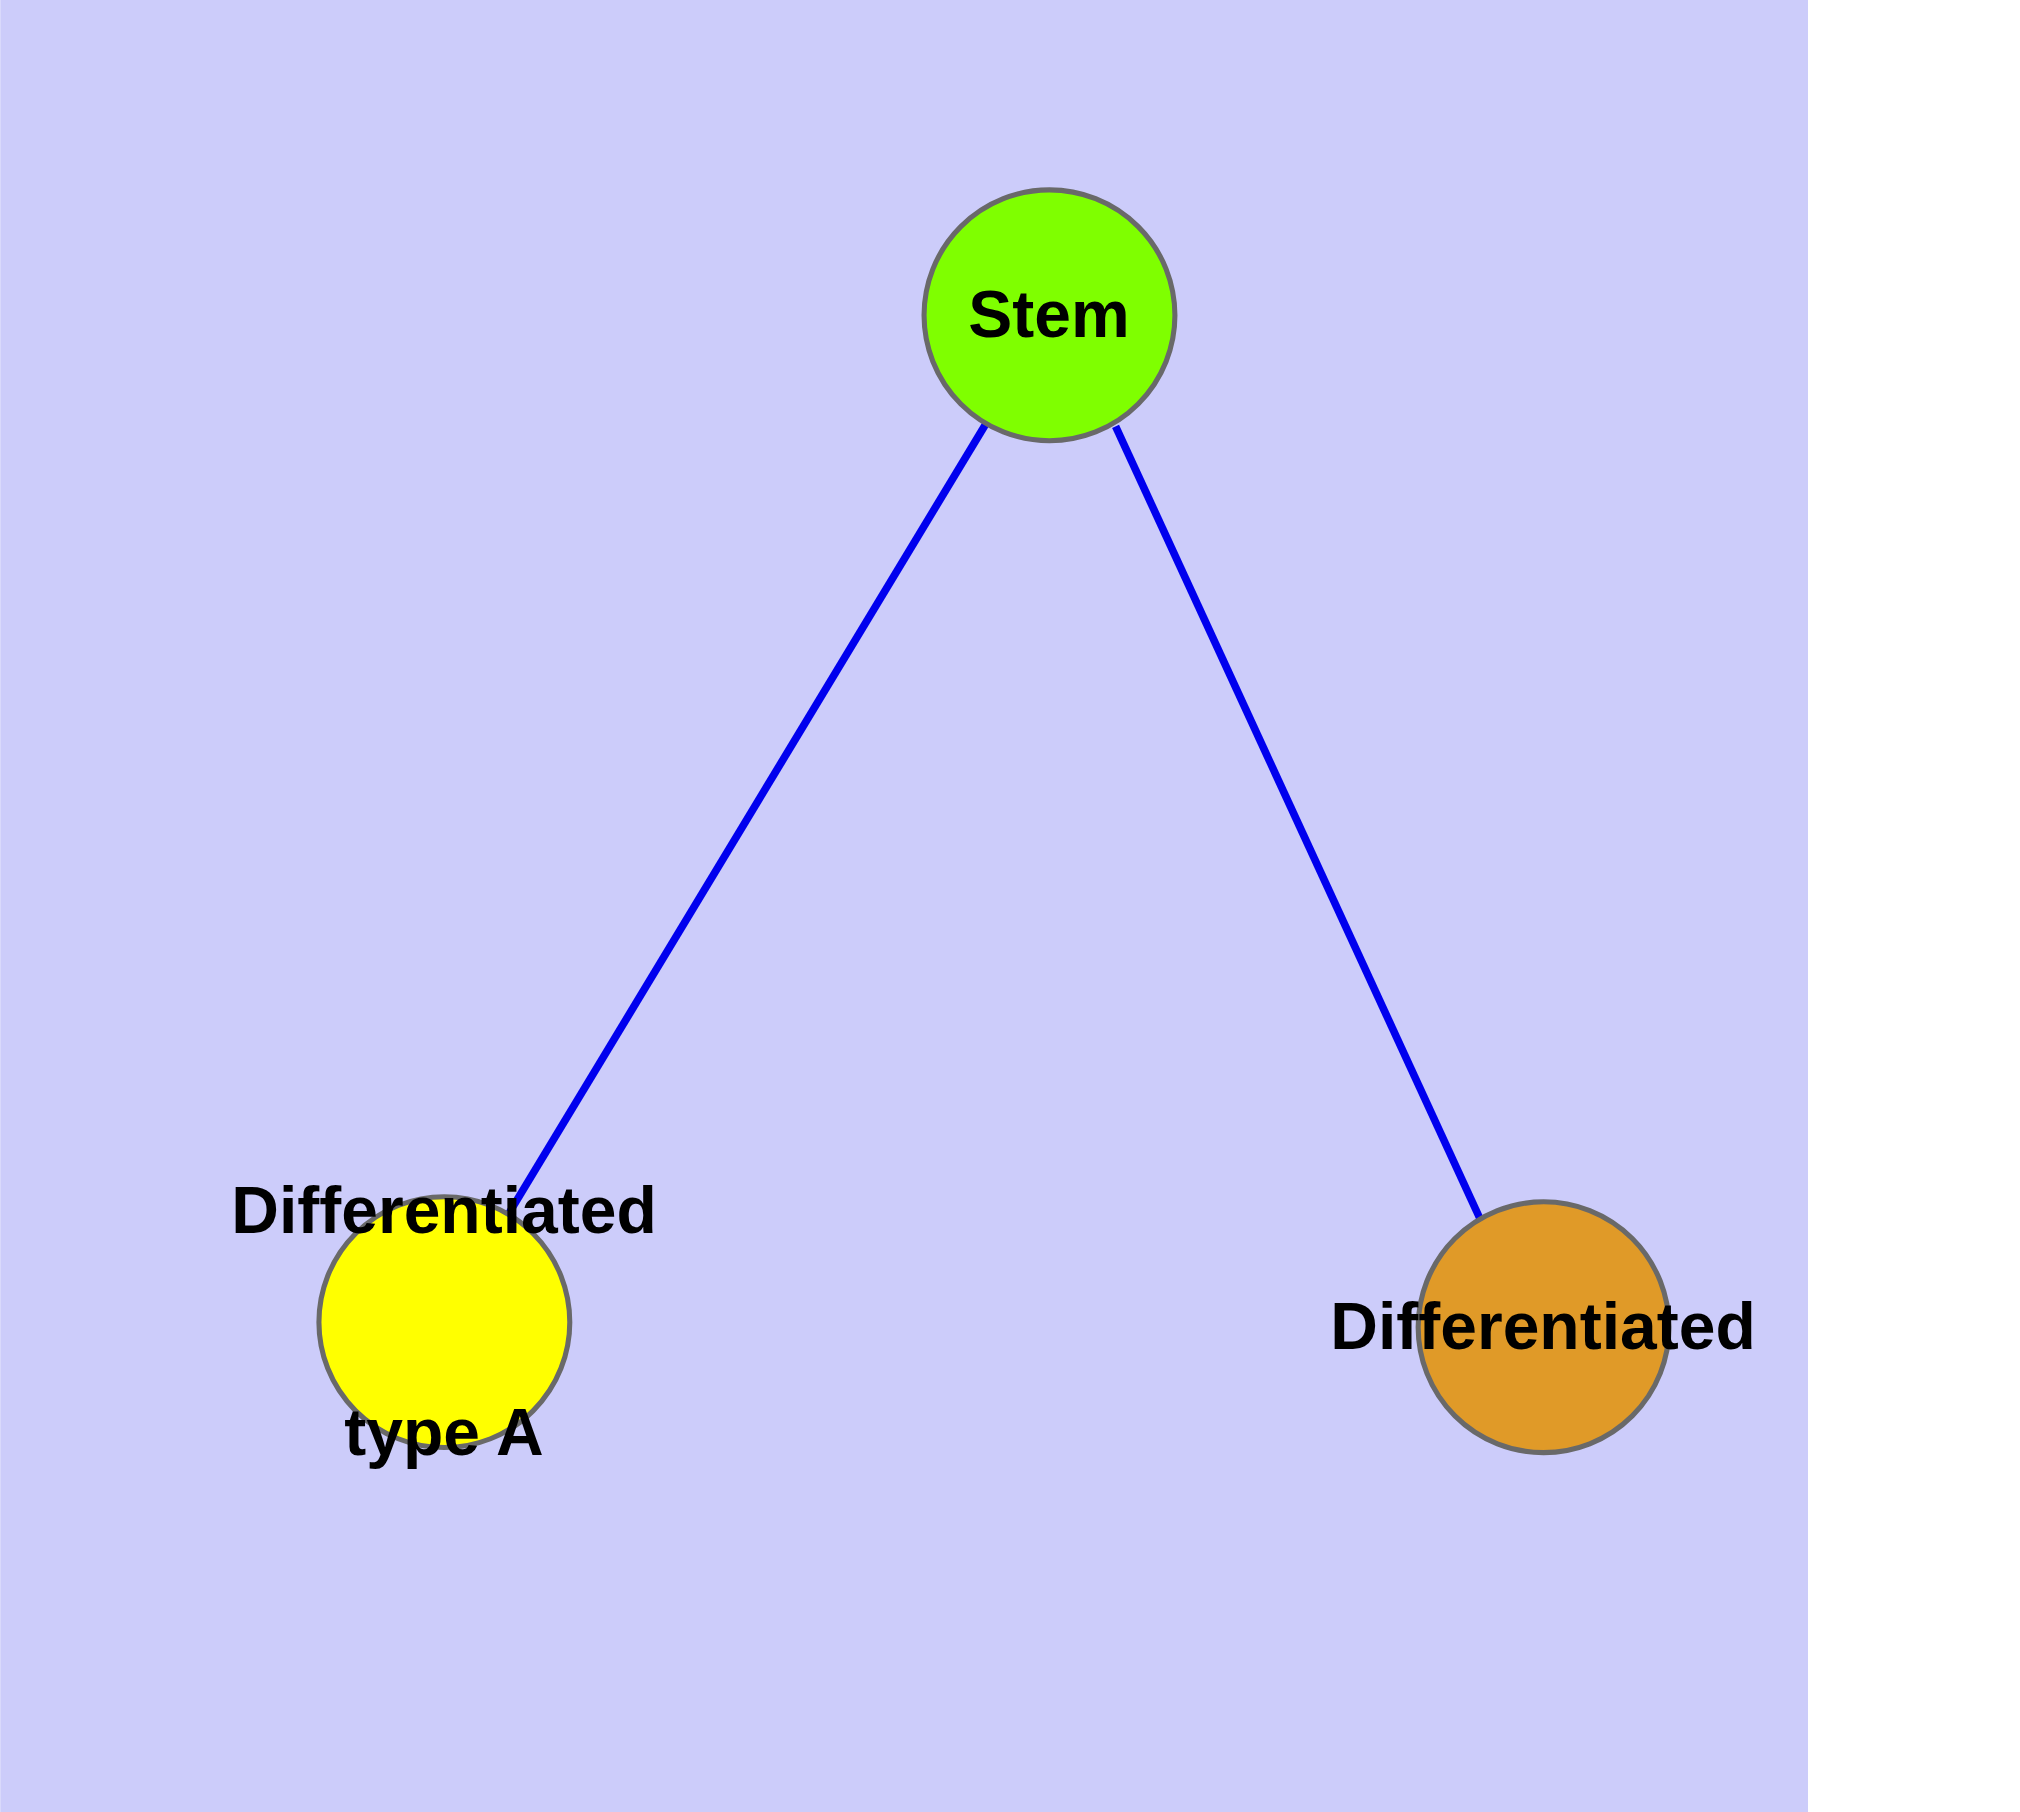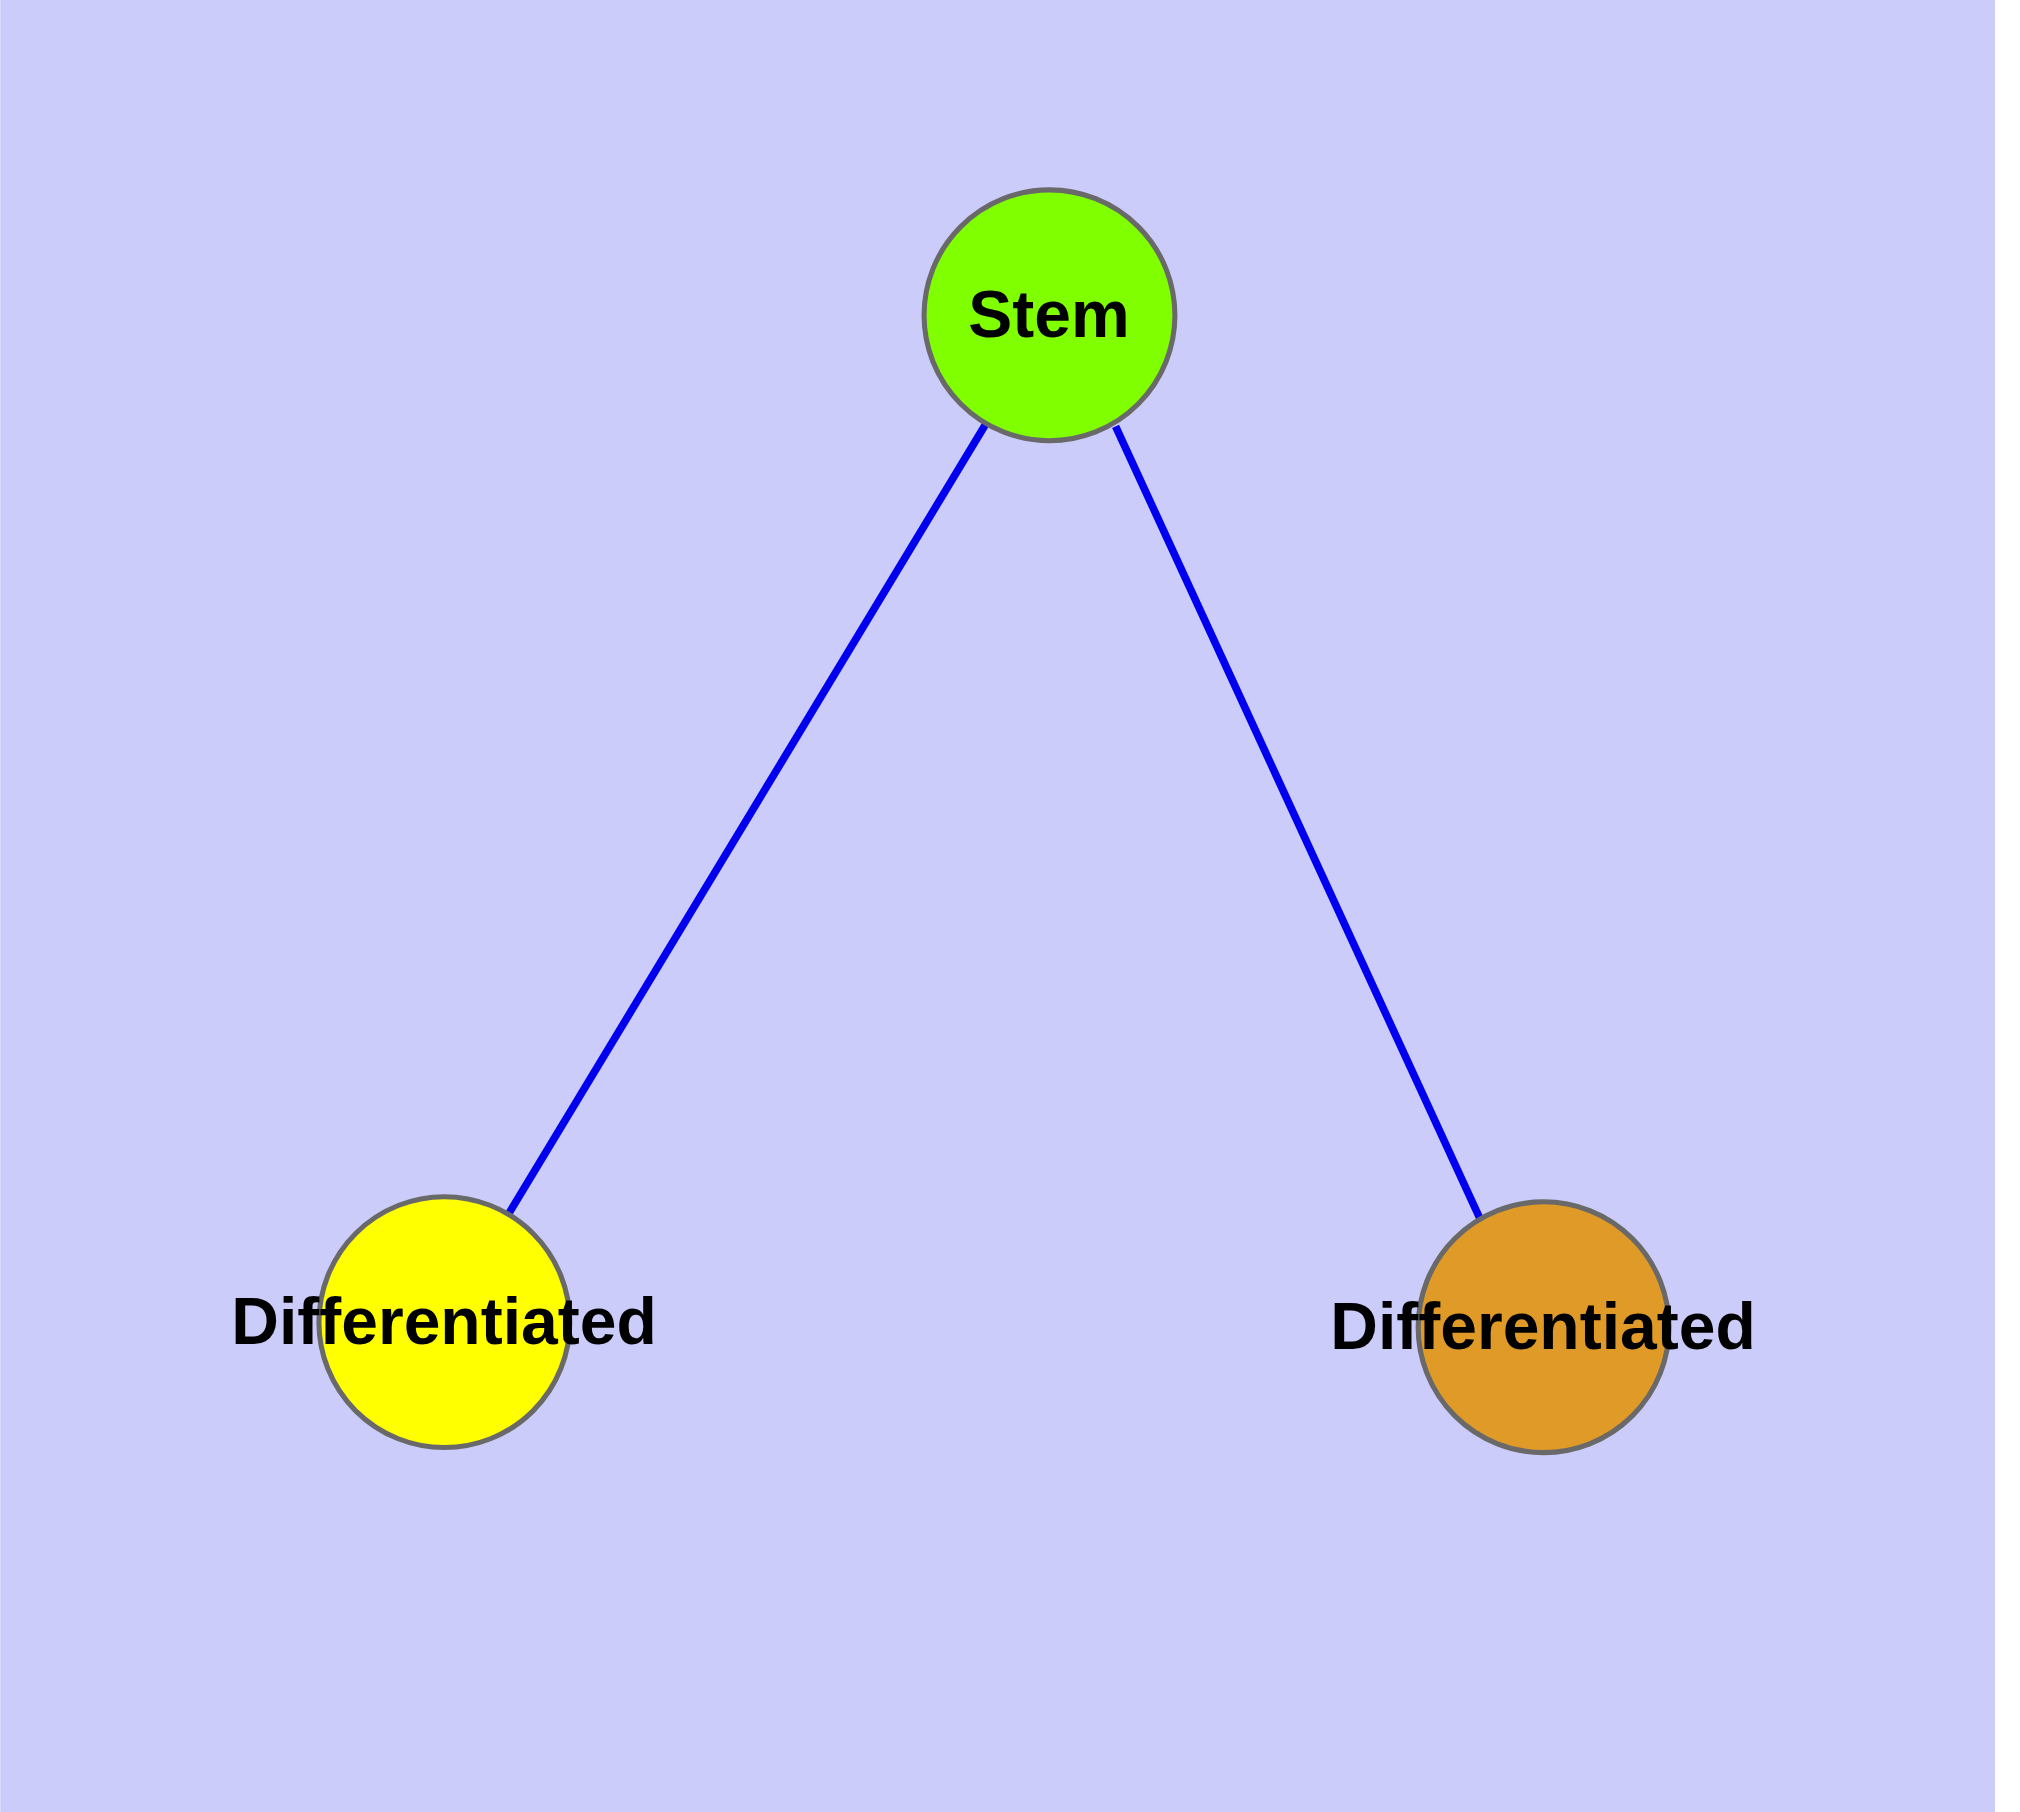--- a/index.html
+++ b/index.html
@@ -40,7 +40,7 @@
 </head>
 <body>
 
-<div id="canvas" style="width: 1995px; height: 1812px;">
+<div id="canvas" style="width: 1808px; height: 1812px;">
 
   <svg id="graph-svg" viewBox="0 0 2384 2138" xmlns="http://www.w3.org/2000/svg" style="width: 2021px; height: 1812px;">
 

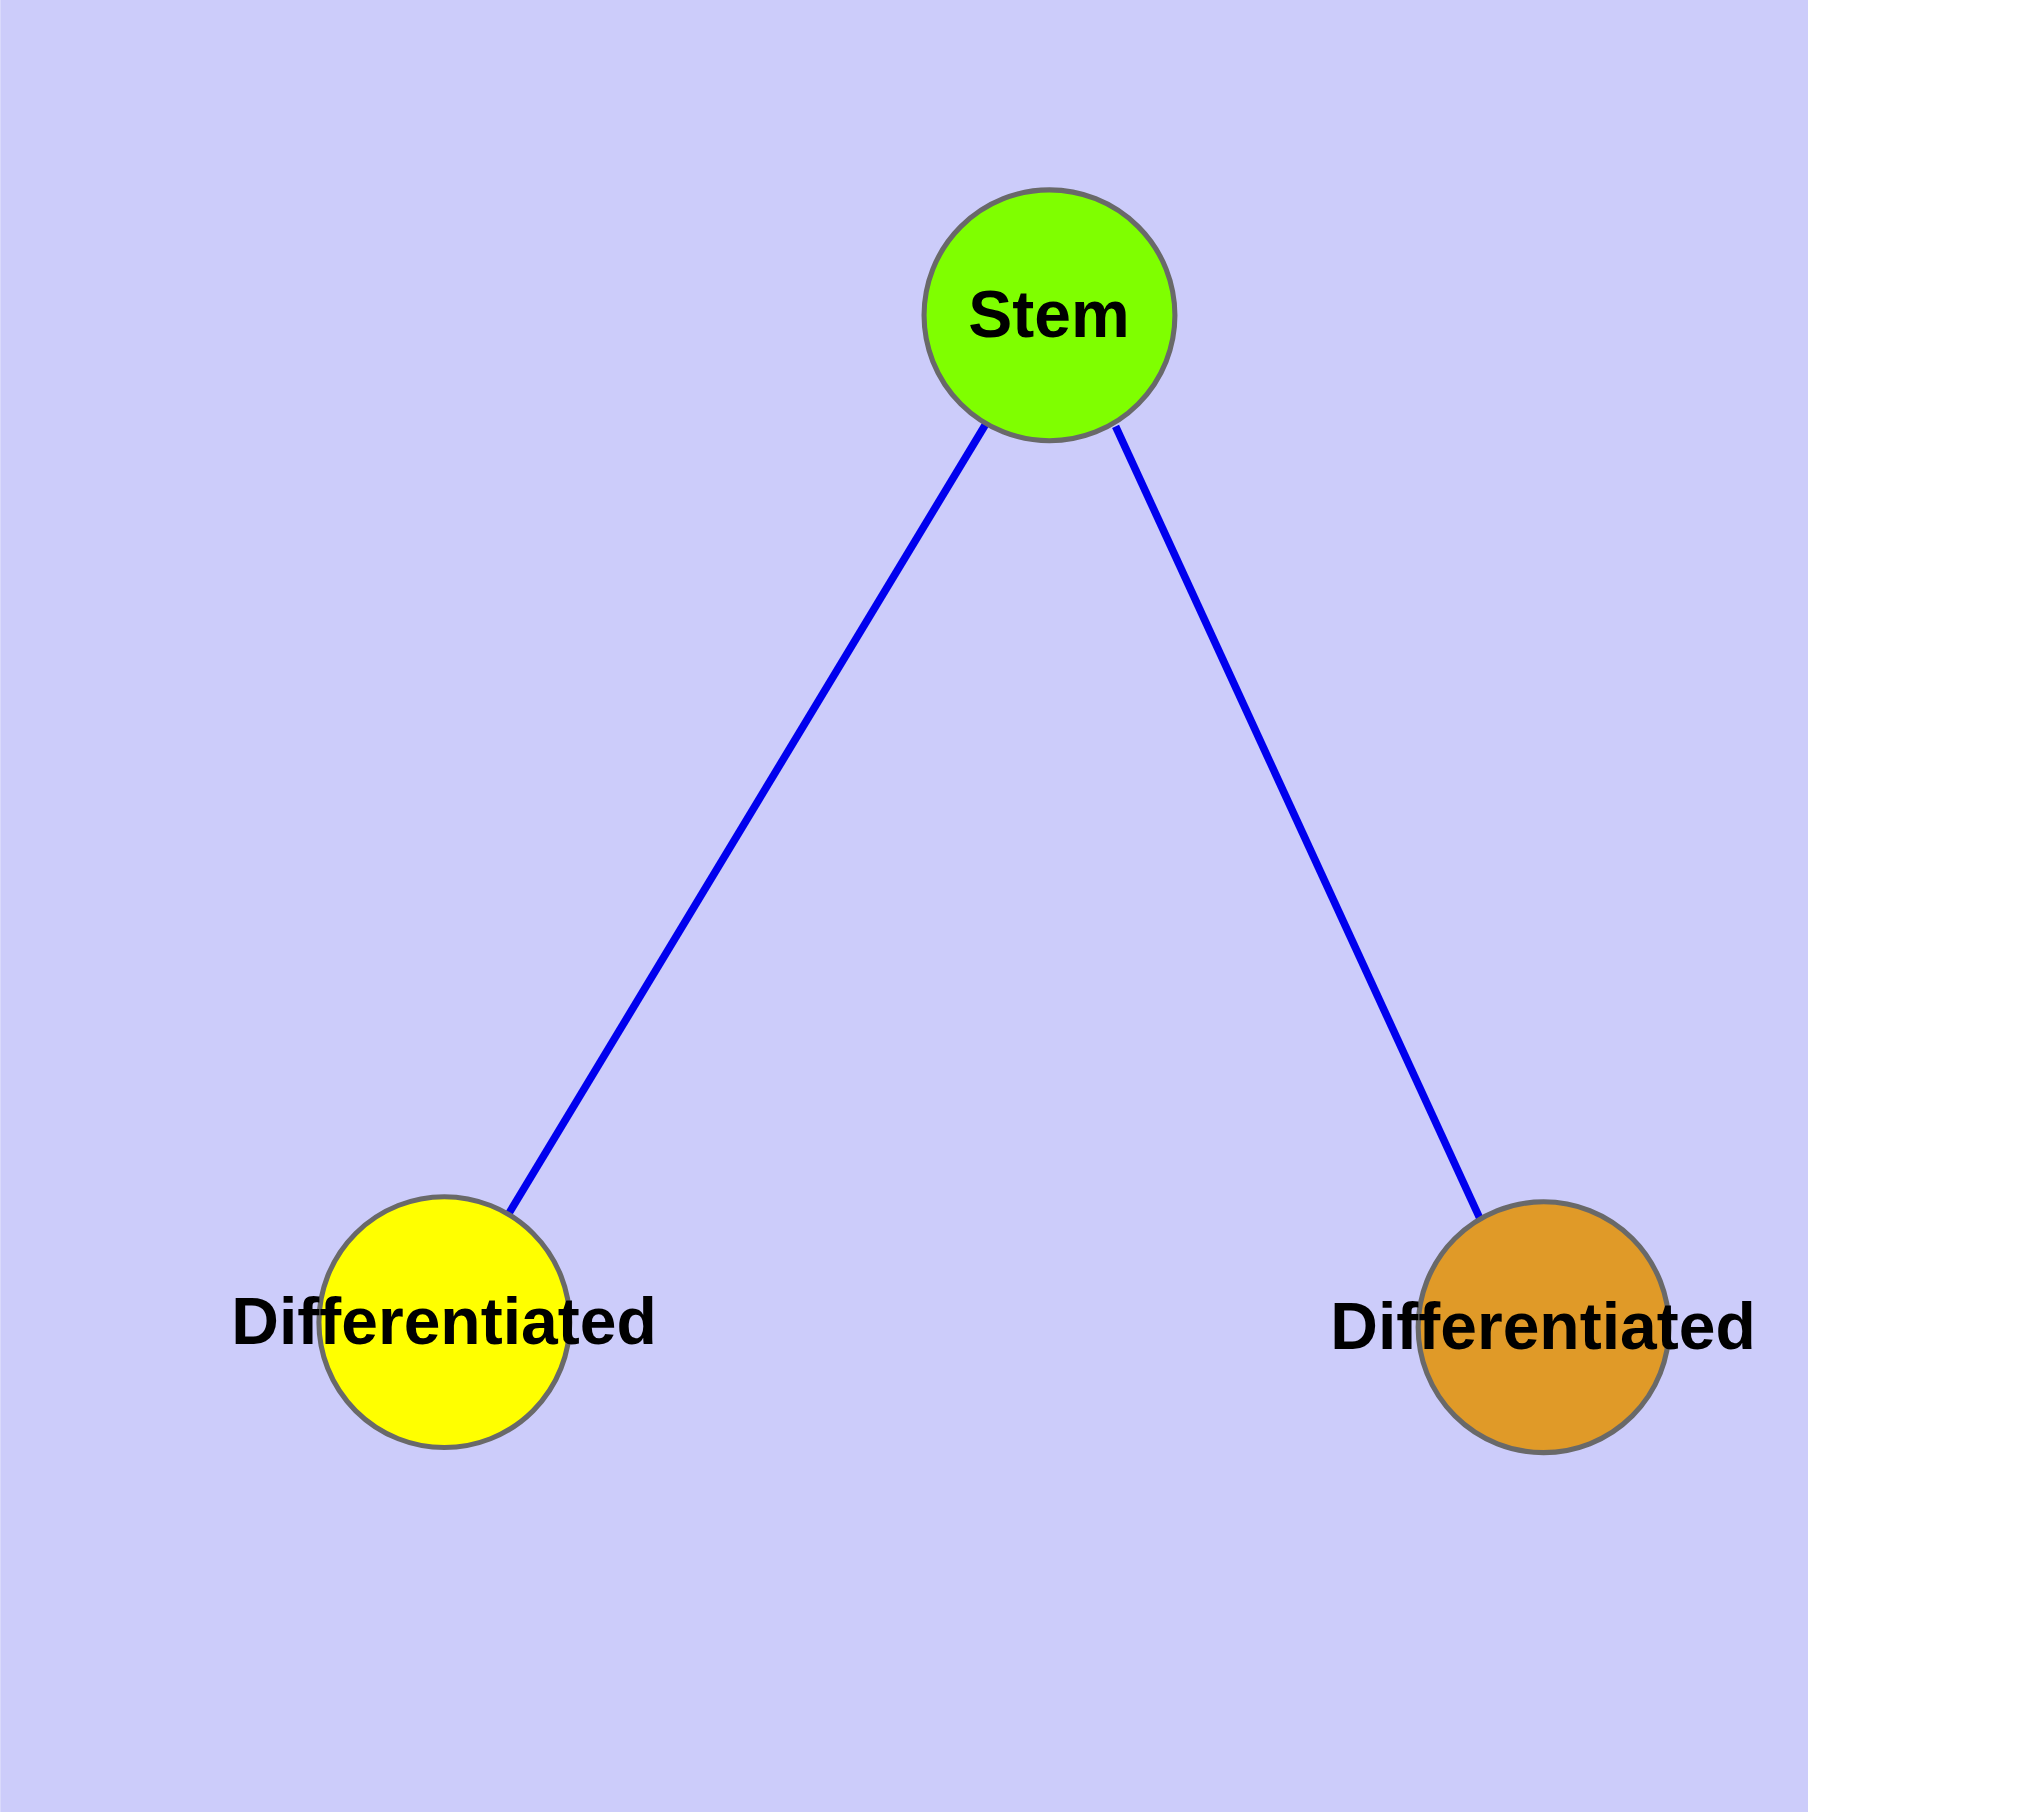--- a/index.html
+++ b/index.html
@@ -62,6 +62,7 @@
 
   <div id="label-1" class="node-label label-type-a" style="left: 444px; top: 1322px; font-size: 66px; color: rgb(0, 0, 0);">
     <div>Differentiated</div>
+    <div>type A</div>
   </div>
 
   <div id="label-2" class="node-label label-type-b" style="left: 1543px; top: 1327px; font-size: 66px; color: rgb(0, 0, 0);">

